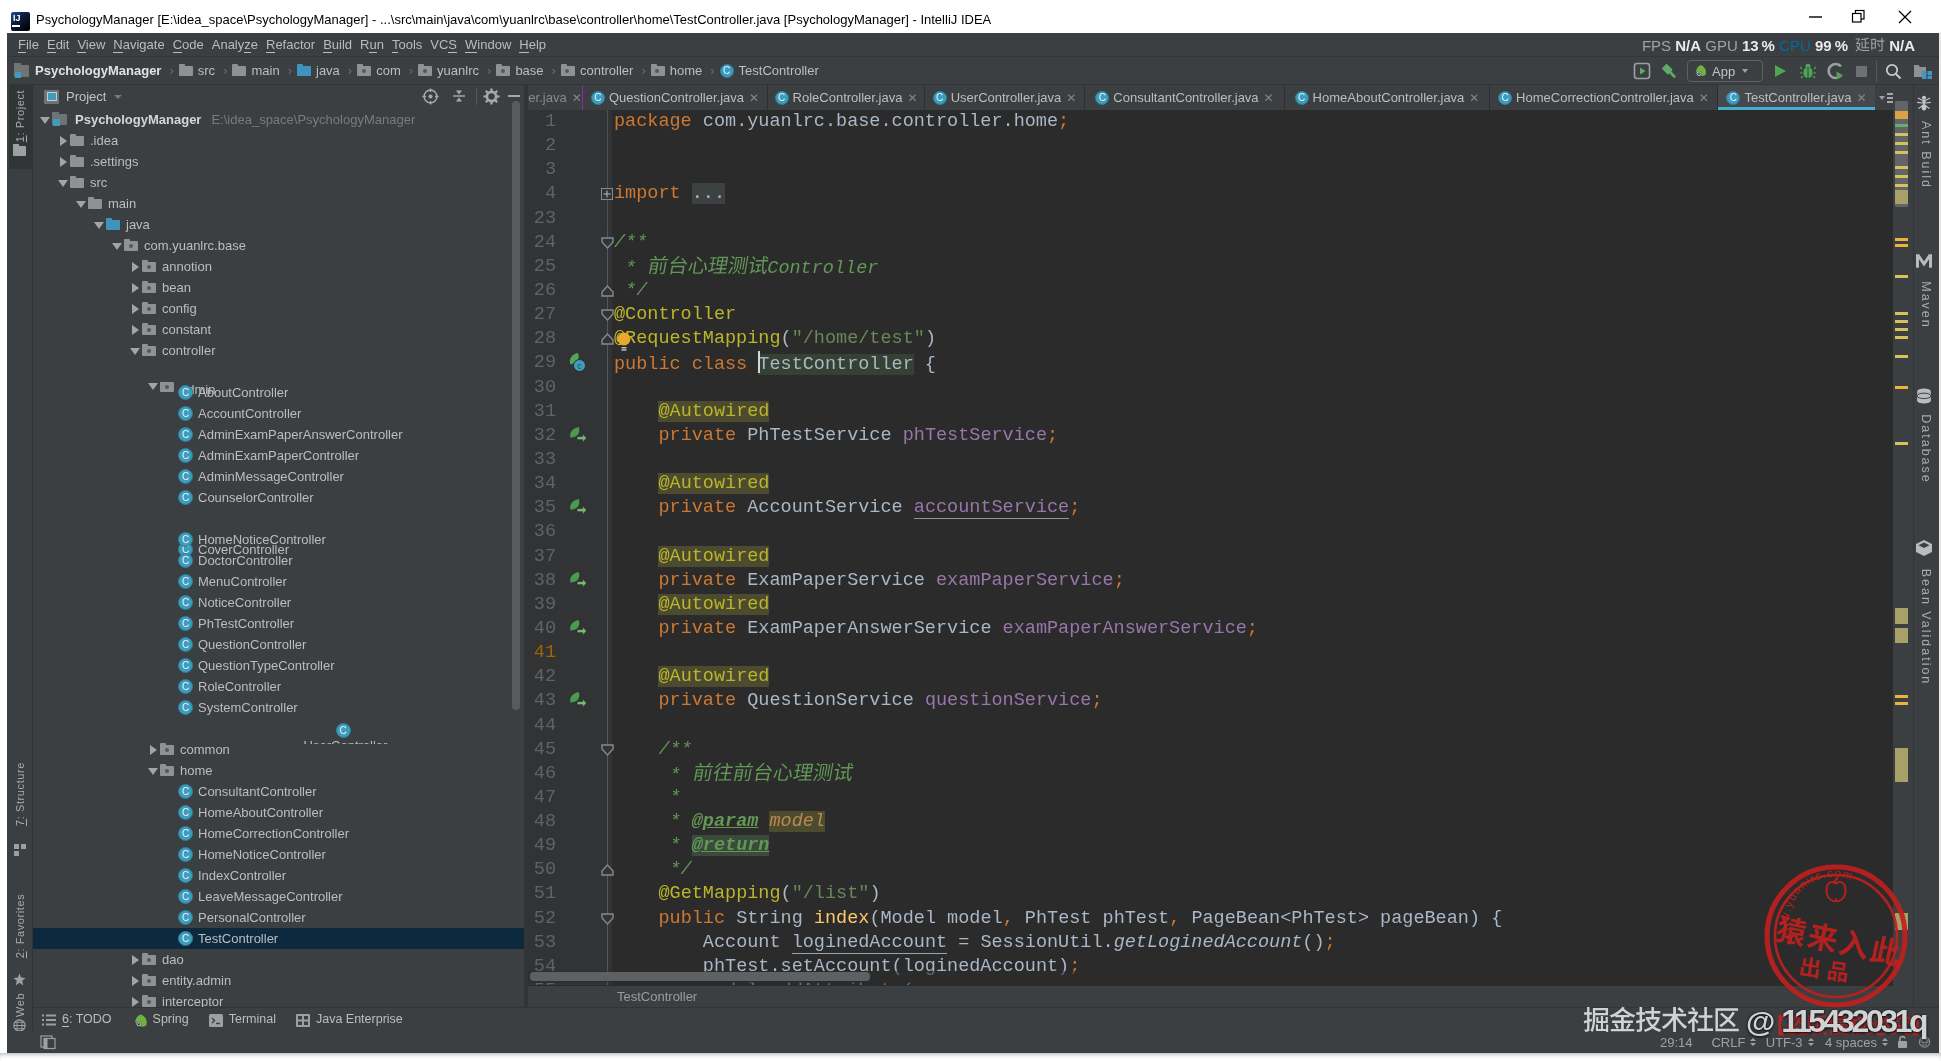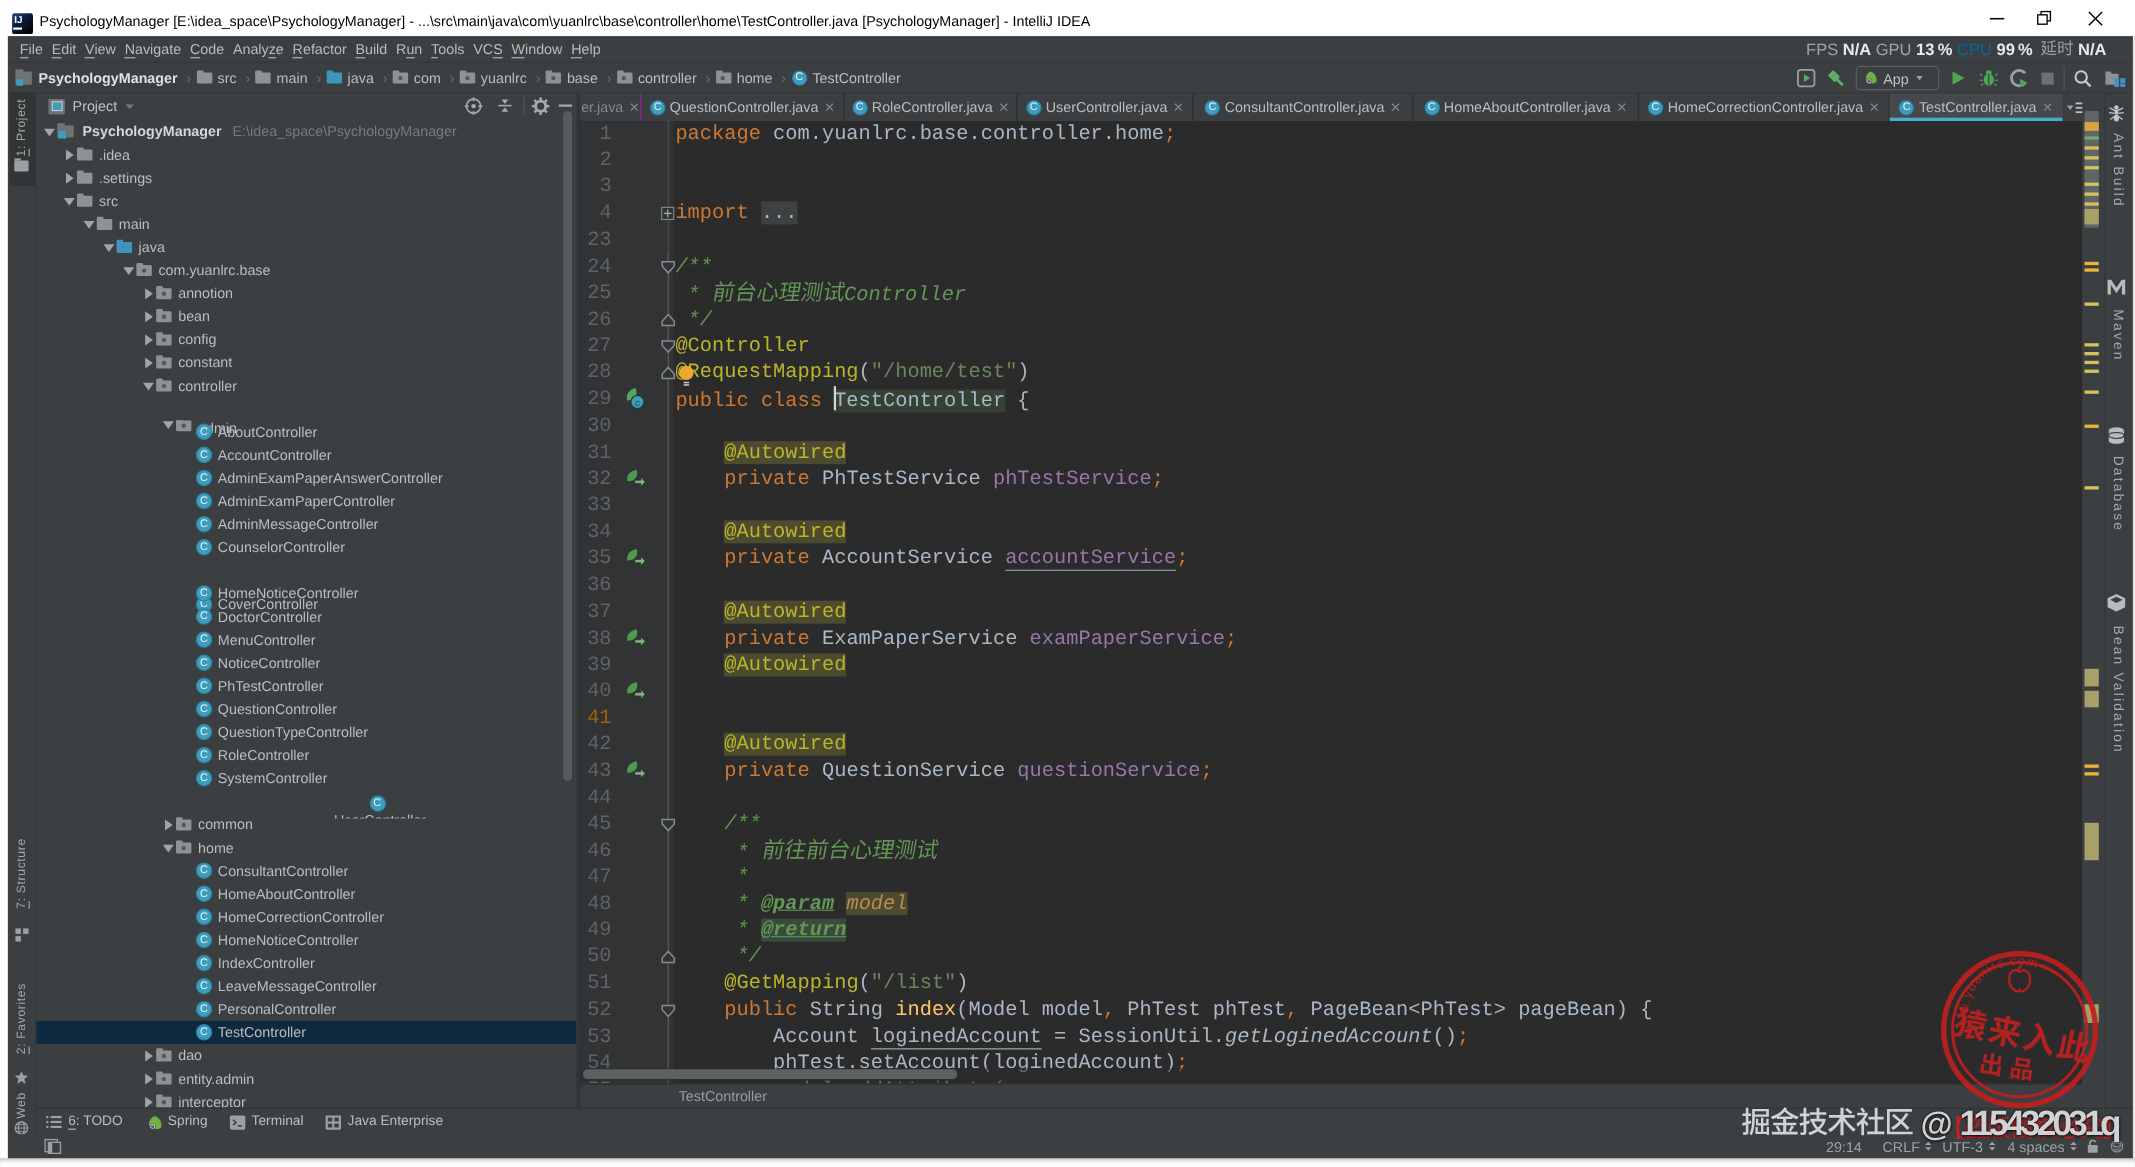--- a/index.html
+++ b/index.html
@@ -695,6 +695,7 @@
     <div style="position:absolute;left:86px;top:434.52px;width:1300px;height:24.14px;white-space:pre;">    <i class="a" style="background:#4c4a2f;">@Autowired</i></div>
     <div style="position:absolute;left:86px;top:458.6600000000001px;width:1300px;height:24.14px;white-space:pre;">    <i class="k">private</i><i class="p"> ExamPaperService </i><i class="f">examPaperService</i><i class="k">;</i></div>
     <div style="position:absolute;left:86px;top:482.79999999999995px;width:1300px;height:24.14px;white-space:pre;">    <i class="a" style="background:#4c4a2f;">@Autowired</i></div>
+    <div style="position:absolute;left:86px;top:506.94000000000005px;width:1300px;height:24.14px;white-space:pre;">    <i class="k">private</i><i class="p"> ExamPaperAnswerService </i><i class="f">examPaperAnswerService</i><i class="k">;</i></div>
     <div style="position:absolute;left:86px;top:531.08px;width:1300px;height:24.14px;white-space:pre;"></div>
     <div style="position:absolute;left:86px;top:555.22px;width:1300px;height:24.14px;white-space:pre;">    <i class="a" style="background:#4c4a2f;">@Autowired</i></div>
     <div style="position:absolute;left:86px;top:579.36px;width:1300px;height:24.14px;white-space:pre;">    <i class="k">private</i><i class="p"> QuestionService </i><i class="f">questionService</i><i class="k">;</i></div>

